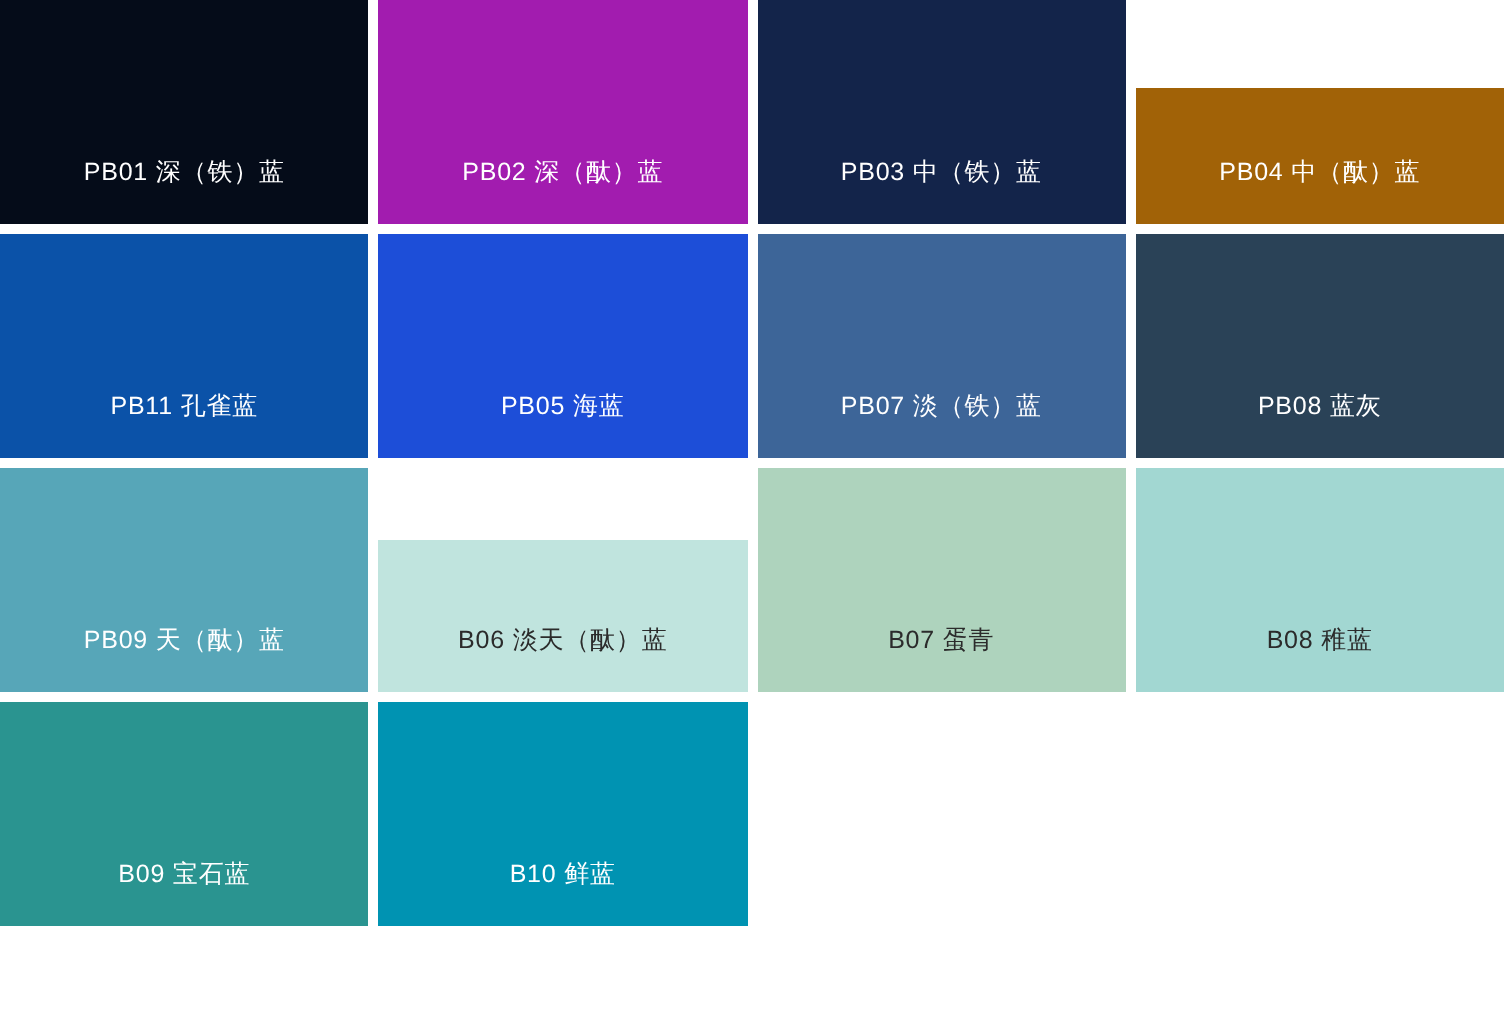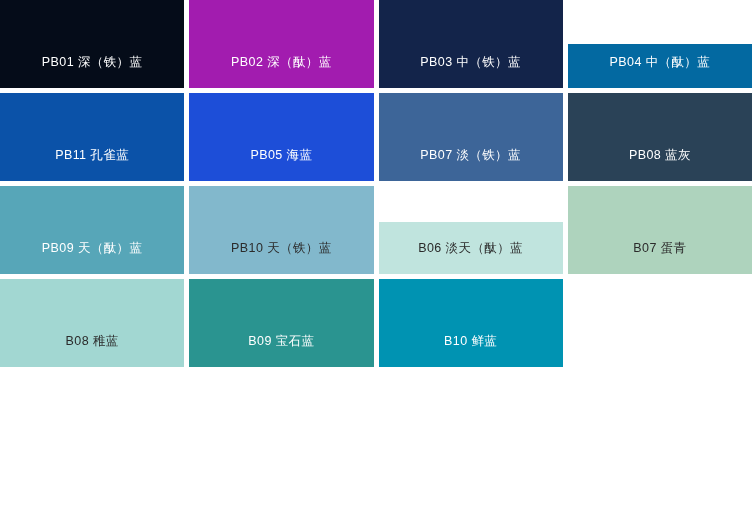--- a/index.html
+++ b/index.html
@@ -15,7 +15,7 @@
   }
   #palette-grid {
     width: 752px;
-    height: 367px;
+    height: 463px;
     display: grid;
     grid-template-columns: repeat(4, 1fr);
     grid-template-rows: repeat(4, 1fr);

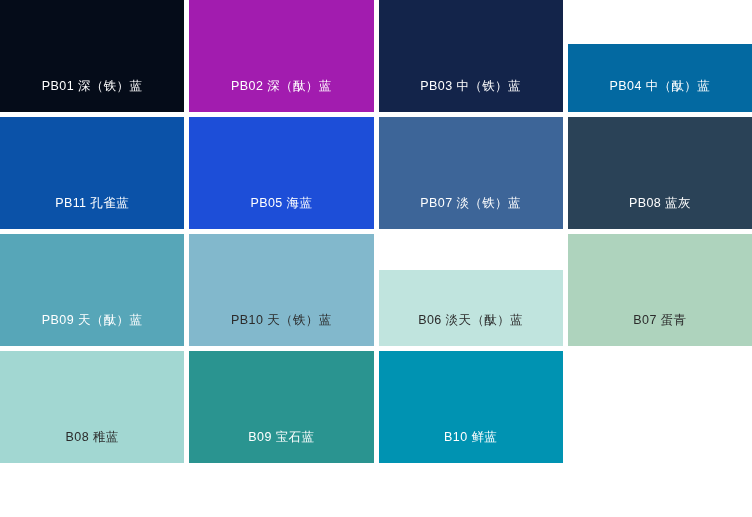--- a/index.html
+++ b/index.html
@@ -58,7 +58,7 @@
     <div class="swatch light-text" style="background: rgb(19, 36, 74);">
       <span class="swatch-label">PB03 中（铁）蓝</span>
     </div>
-    <div class="swatch light-text" style="background: #0369a1; margin-top: 44px;">
+    <div class="swatch light-text" style="background: #a16207; margin-top: 44px;">
       <span class="swatch-label">PB04 中（酞）蓝</span>
     </div>
     <div class="swatch light-text" style="background: rgb(11, 82, 168);">

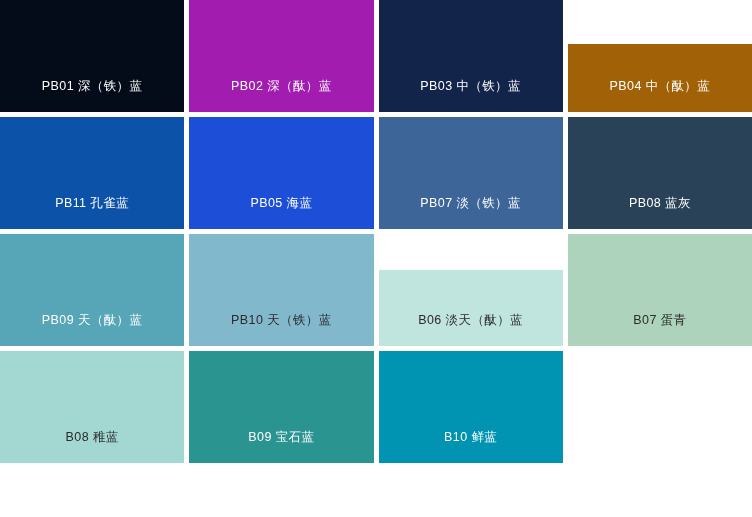--- a/index.html
+++ b/index.html
@@ -76,9 +76,6 @@
     <div class="swatch light-text" style="background: rgb(87, 166, 184);">
       <span class="swatch-label">PB09 天（酞）蓝</span>
     </div>
-    <div class="swatch dark-text" style="background: rgb(130, 184, 204);">
-      <span class="swatch-label">PB10 天（铁）蓝</span>
-    </div>
     <div class="swatch dark-text" style="background: rgb(192, 228, 222); margin-top: 36px;">
       <span class="swatch-label">B06 淡天（酞）蓝</span>
     </div>

